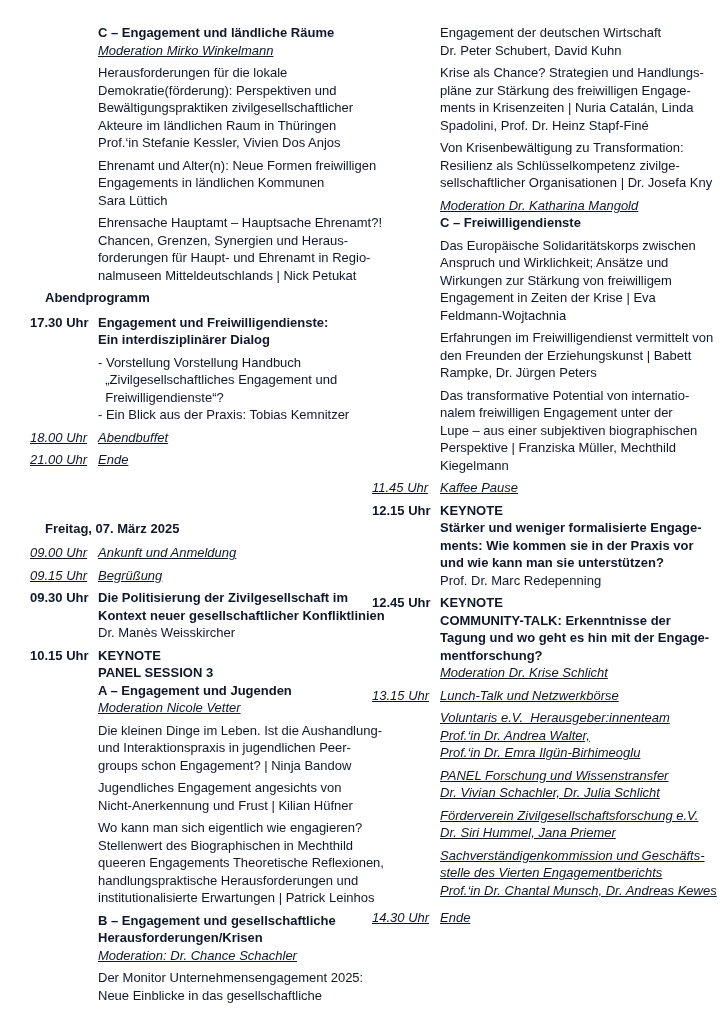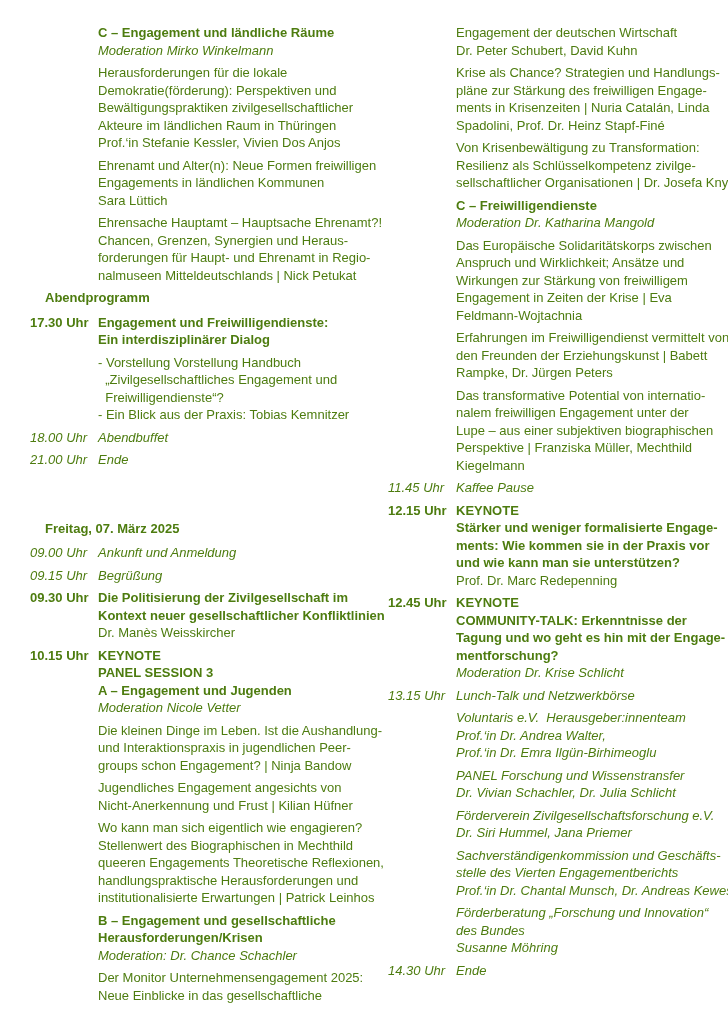--- a/index.html
+++ b/index.html
@@ -15,7 +15,7 @@
     font-family: "Liberation Sans", sans-serif;
     font-size: 13px;
     line-height: 17.5px;
-    color: #4d7c0f;
+    color: #0f172a;
     overflow: hidden;
   }
   .col { position: absolute; top: 24px; }

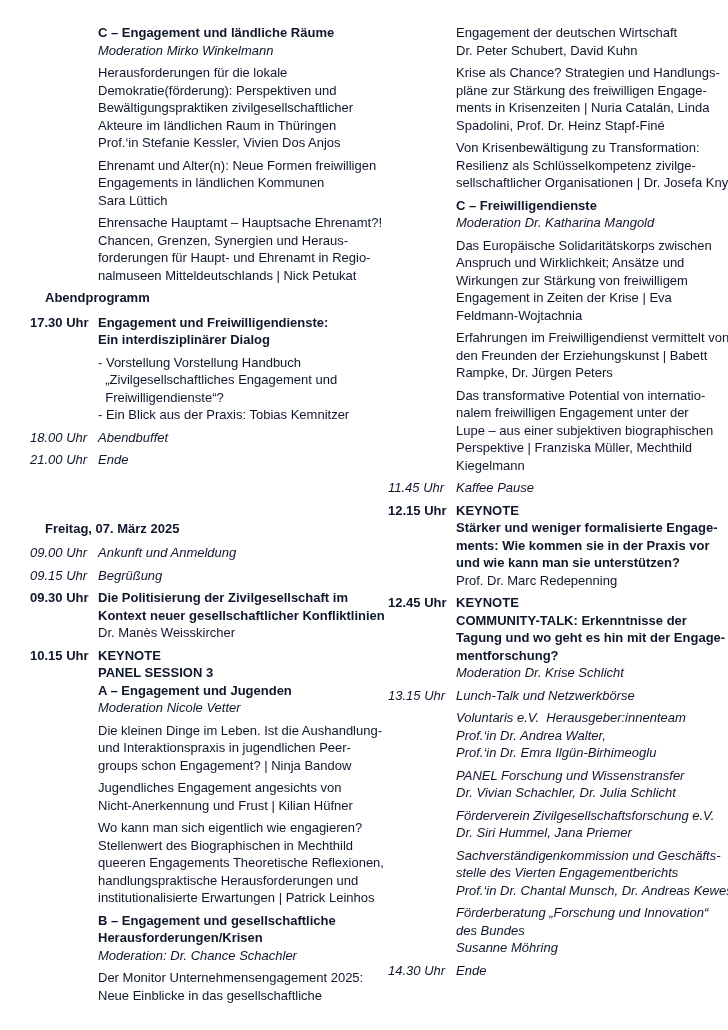--- a/index.html
+++ b/index.html
@@ -20,7 +20,7 @@
   }
   .col { position: absolute; top: 24px; }
   .col-left  { left: 30px;  width: 347px; }
-  .col-right { left: 388px; width: 332px; }
+  .col-right { left: 372px; width: 332px; }
   .entry { display: flex; margin-bottom: 5px; }
   .time { flex: 0 0 68px; white-space: pre; }
   .content { flex: 1 1 auto; min-width: 0; }

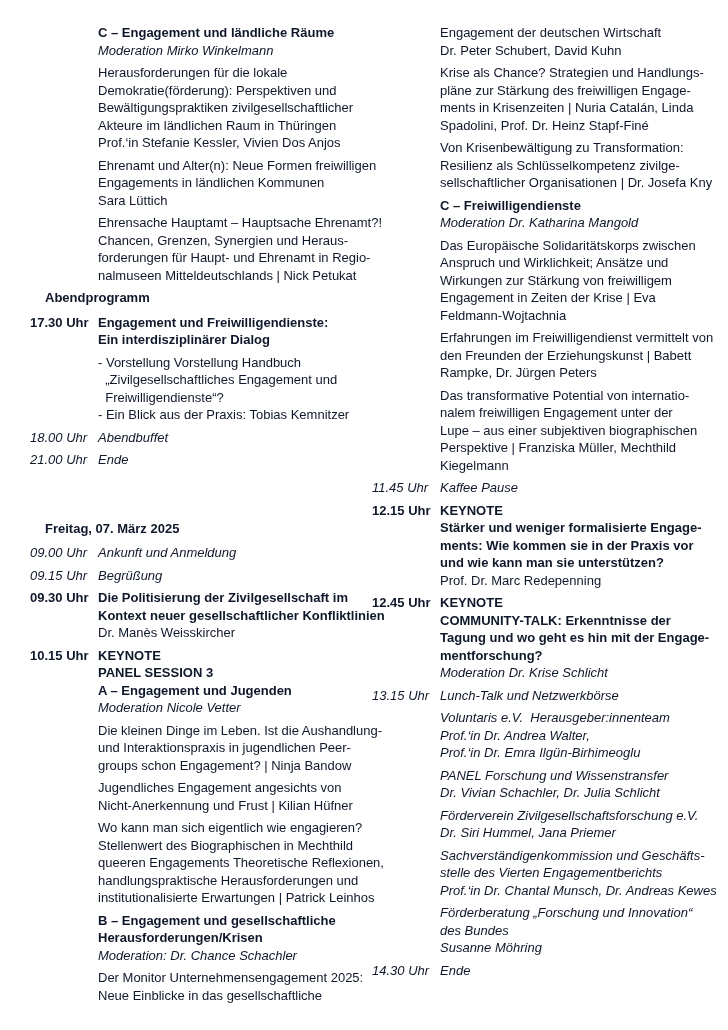--- a/index.html
+++ b/index.html
@@ -27,7 +27,7 @@
   .line { white-space: pre; }
   .heading { font-weight: bold; margin: 2px 0 7px 15px; white-space: pre; }
   .s-b { font-weight: bold; }
-  .s-i { font-style: italic; }
+  .s-i { font-style: italic; text-decoration: underline; }
   .s-r { font-weight: normal; font-style: normal; }
 </style>
 </head>

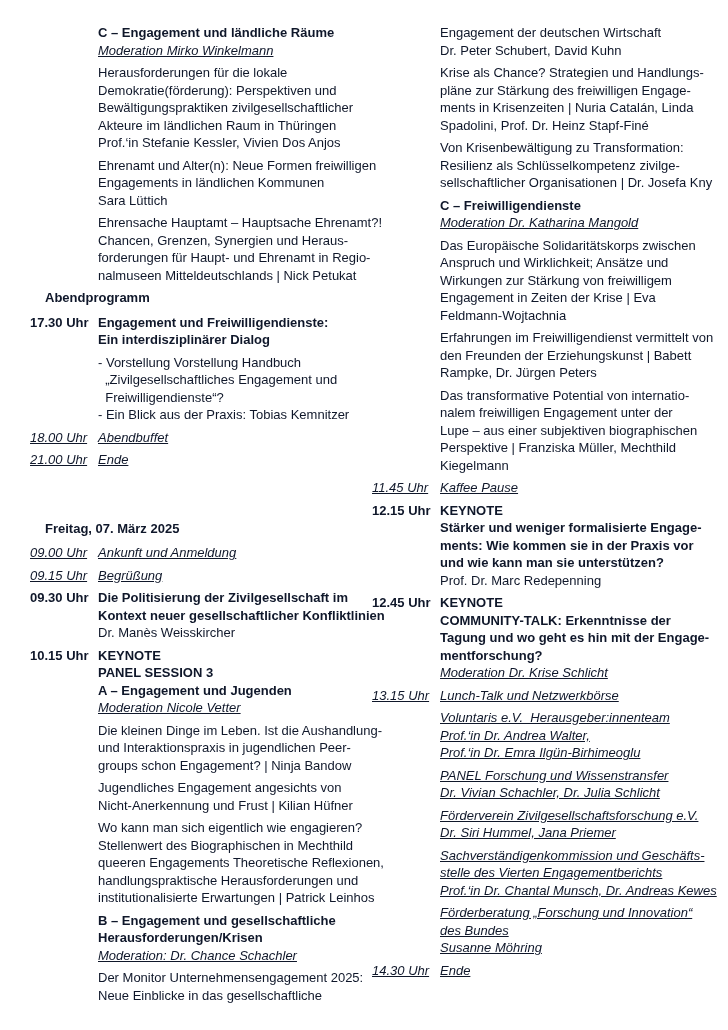--- a/index.html
+++ b/index.html
@@ -198,8 +198,8 @@
       <div class="entry">
         <div class="time s-r"></div>
         <div class="content">
+          <div class="line s-i">Moderation Dr. Katharina Mangold</div>
           <div class="line s-b">C – Freiwilligendienste</div>
-          <div class="line s-i">Moderation Dr. Katharina Mangold</div>
         </div>
       </div>
       <div class="entry">

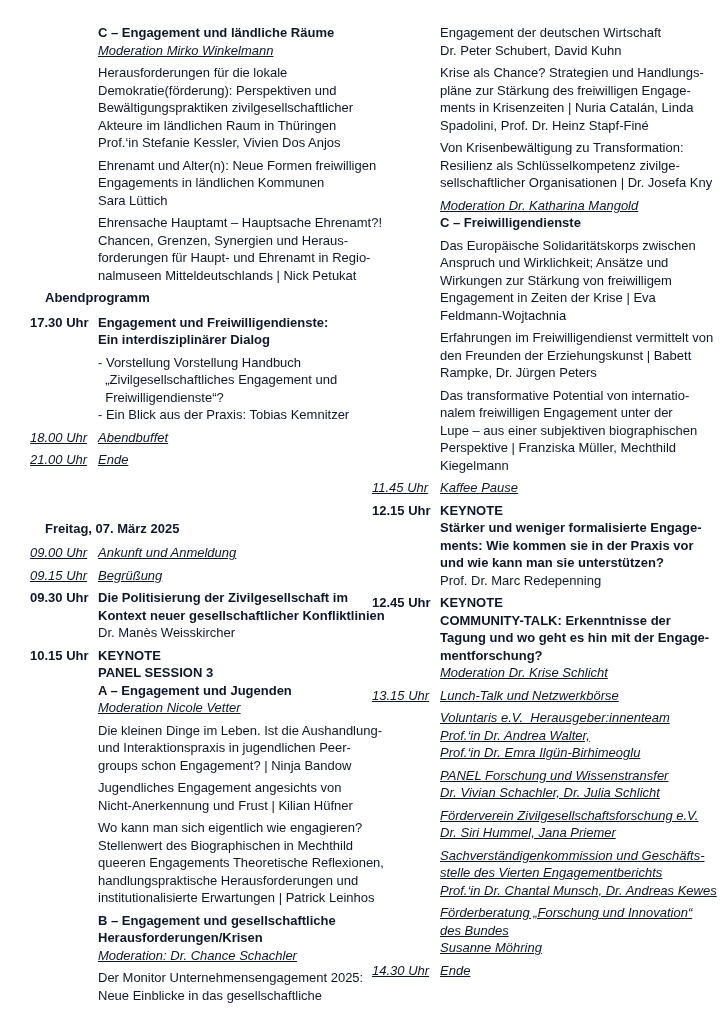--- a/index.html
+++ b/index.html
@@ -294,11 +294,6 @@
       </div>
       <div class="entry">
         <div class="time s-r"></div>
-        <div class="content">
-          <div class="line s-i">Förderberatung „Forschung und Innovation“</div>
-          <div class="line s-i">des Bundes</div>
-          <div class="line s-i">Susanne Möhring</div>
-        </div>
       </div>
       <div class="entry">
         <div class="time s-i">14.30 Uhr</div>

